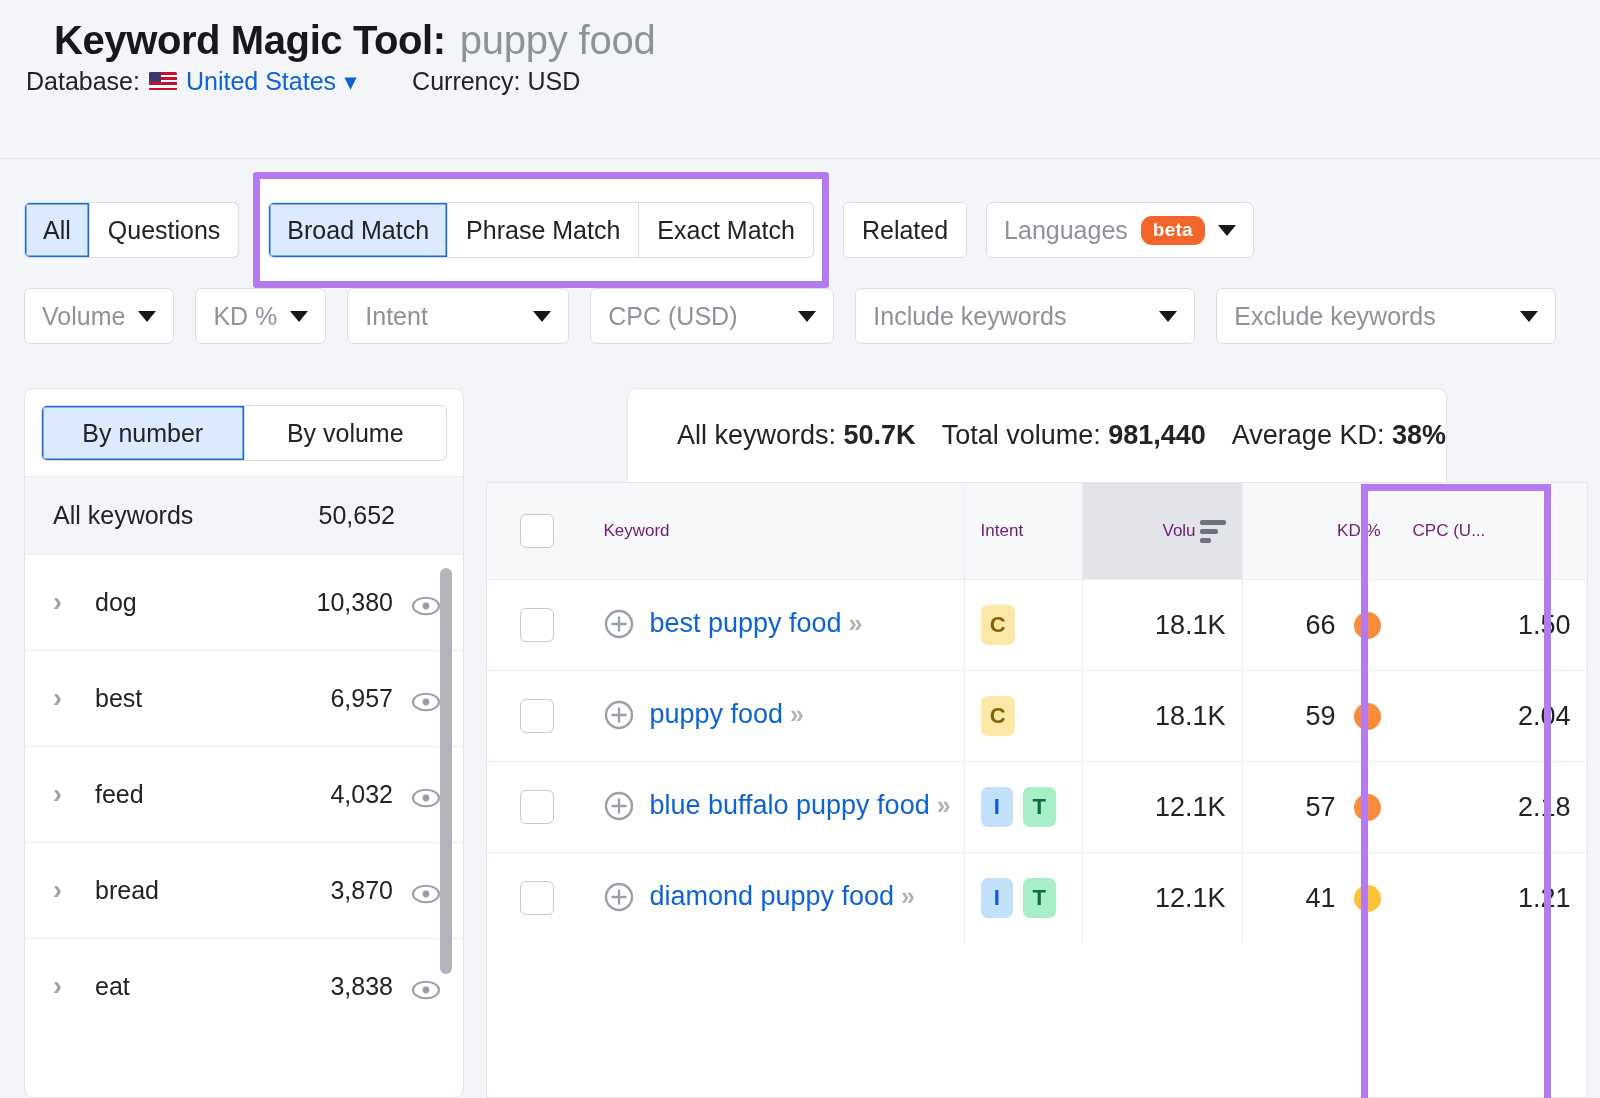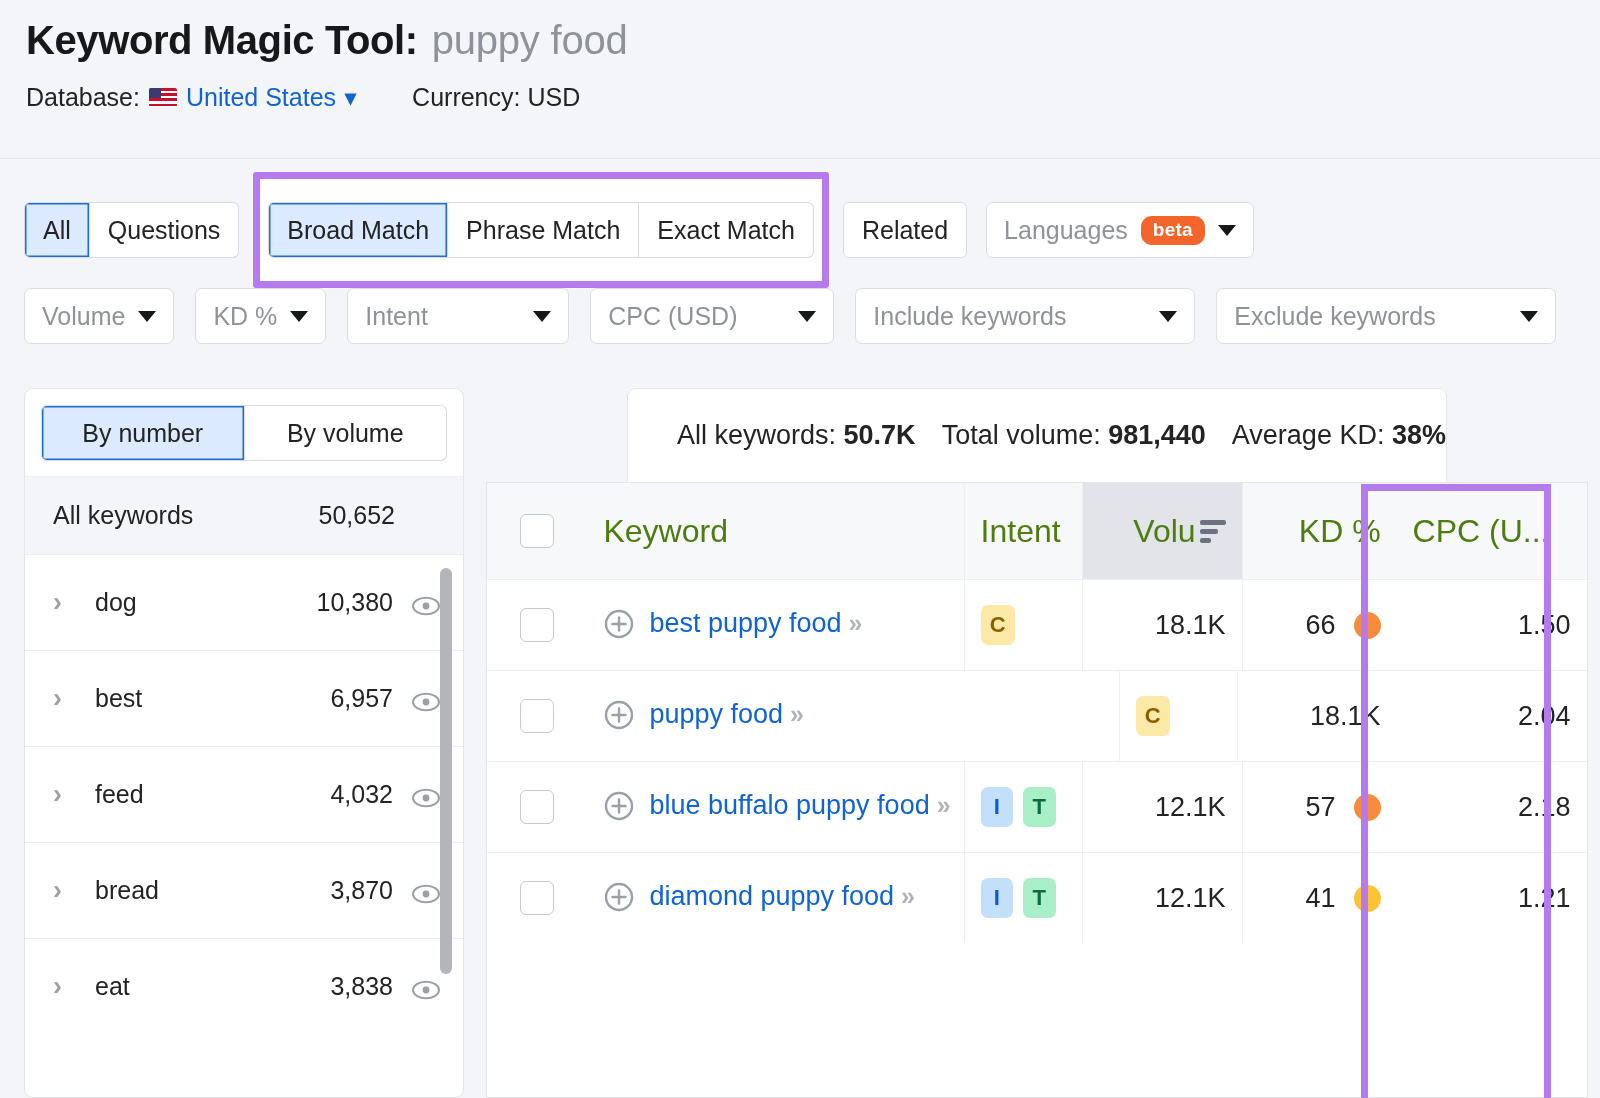--- a/index.html
+++ b/index.html
@@ -15,7 +15,7 @@
   
   .header { padding: 18px 26px 0 26px; }
   .title-row { display: flex; align-items: baseline; gap: 14px; }
-  .title-main { font-size: 40px; font-weight: 700; letter-spacing: -0.4px; color: #17181a; }
+  .title-main { font-size: 40px; font-weight: 700; letter-spacing: -0.4px; color: #17181a; margin-left: 28px; }
   .title-query { font-size: 40px; font-weight: 400; color: #8f9399; letter-spacing: -0.2px; }
   .meta-row { display: flex; align-items: center; gap: 56px; margin-top: 20px; }
   .meta-item { display: flex; align-items: center; gap: 9px; font-size: 25px; color: #232324; }

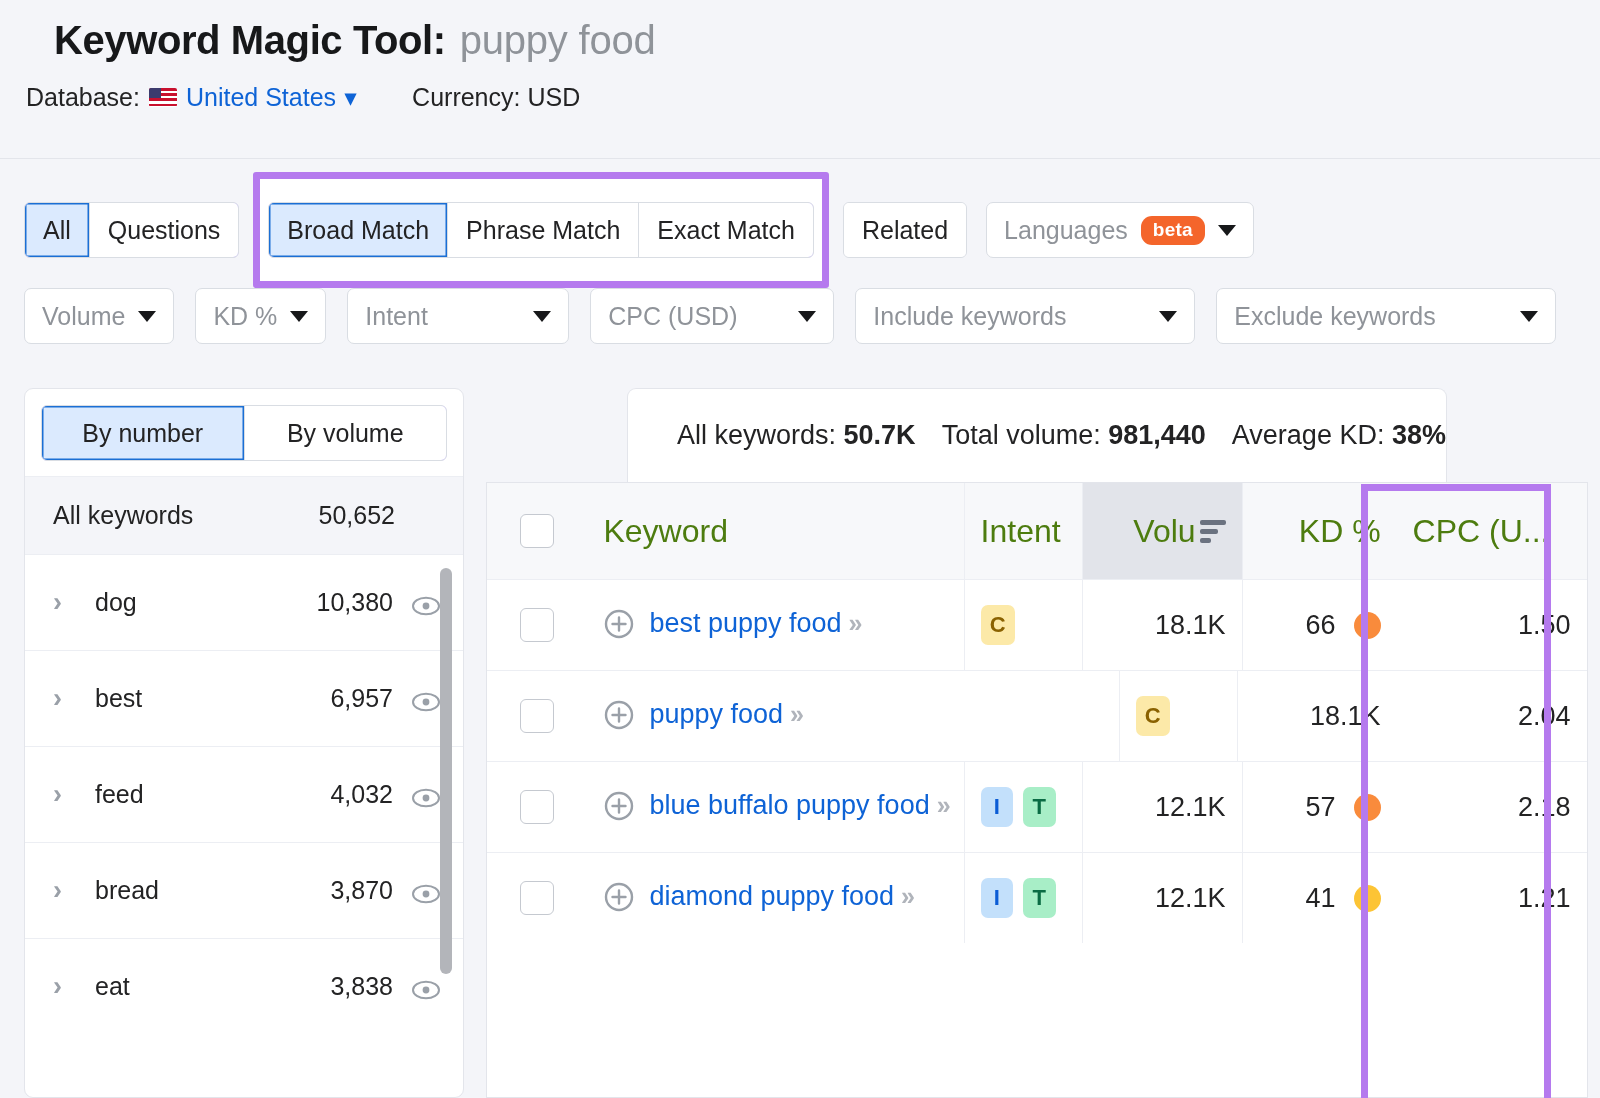--- a/index.html
+++ b/index.html
@@ -17,7 +17,7 @@
   .title-row { display: flex; align-items: baseline; gap: 14px; }
   .title-main { font-size: 40px; font-weight: 700; letter-spacing: -0.4px; color: #17181a; margin-left: 28px; }
   .title-query { font-size: 40px; font-weight: 400; color: #8f9399; letter-spacing: -0.2px; }
-  .meta-row { display: flex; align-items: center; gap: 56px; margin-top: 20px; }
+  .meta-row { display: flex; align-items: center; gap: 56px; margin-top: 4px; }
   .meta-item { display: flex; align-items: center; gap: 9px; font-size: 25px; color: #232324; }
   .db-label { font-size: 25px; color: #232324; }
   .flag { width: 28px; height: 19px; border-radius: 2px; position: relative; overflow: hidden;

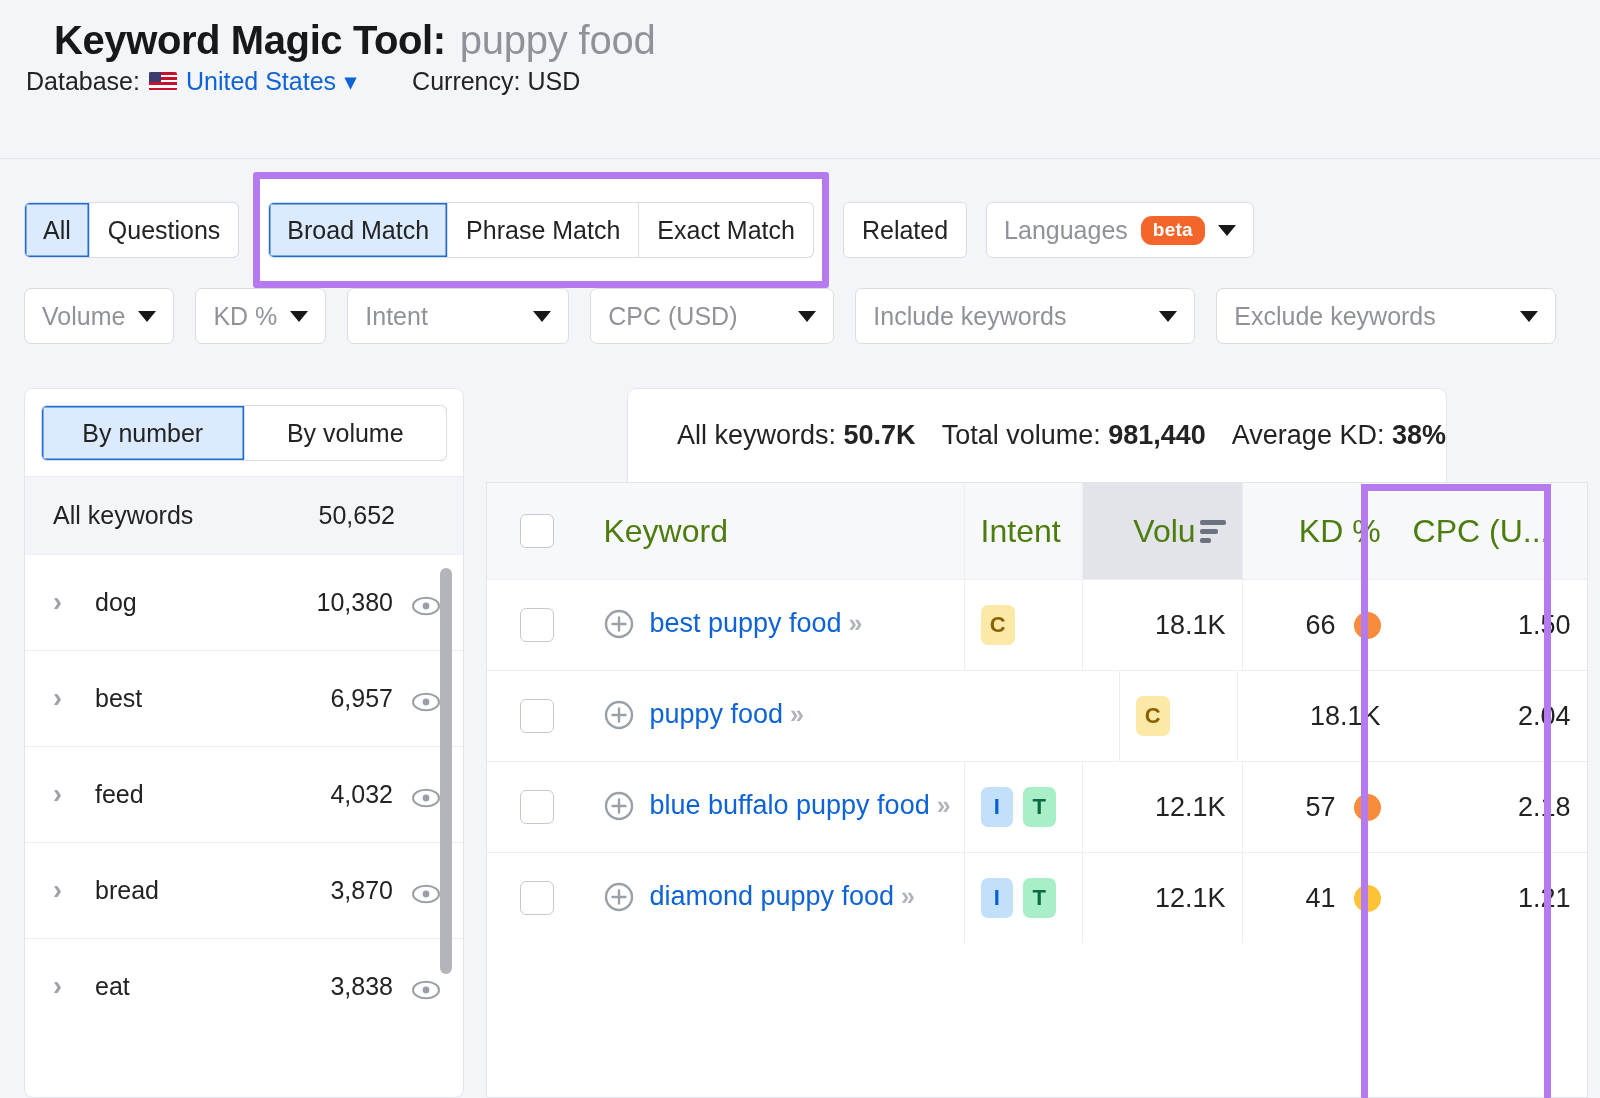--- a/index.html
+++ b/index.html
@@ -70,7 +70,7 @@
   .tbl { background: #fff; border: 1px solid #e3e5eb; border-top: none; flex: 1; overflow: hidden; }
   .trow { display: flex; align-items: stretch; border-top: 1px solid #eceef3; }
   .thead { background: #f7f8fa; border-top: 1px solid #e3e5eb; }
-  .thead .tcell { font-size: 32px; color: #4d7c0f; height: 96px; }
+  .thead .tcell { font-size: 17px; color: #701a75; height: 96px; }
   .thead .c-vol { background: #e2e4ea; }
   .tcell { display: flex; align-items: center; padding: 0 16px; }
   .c-check { width: 100px; justify-content: center; }

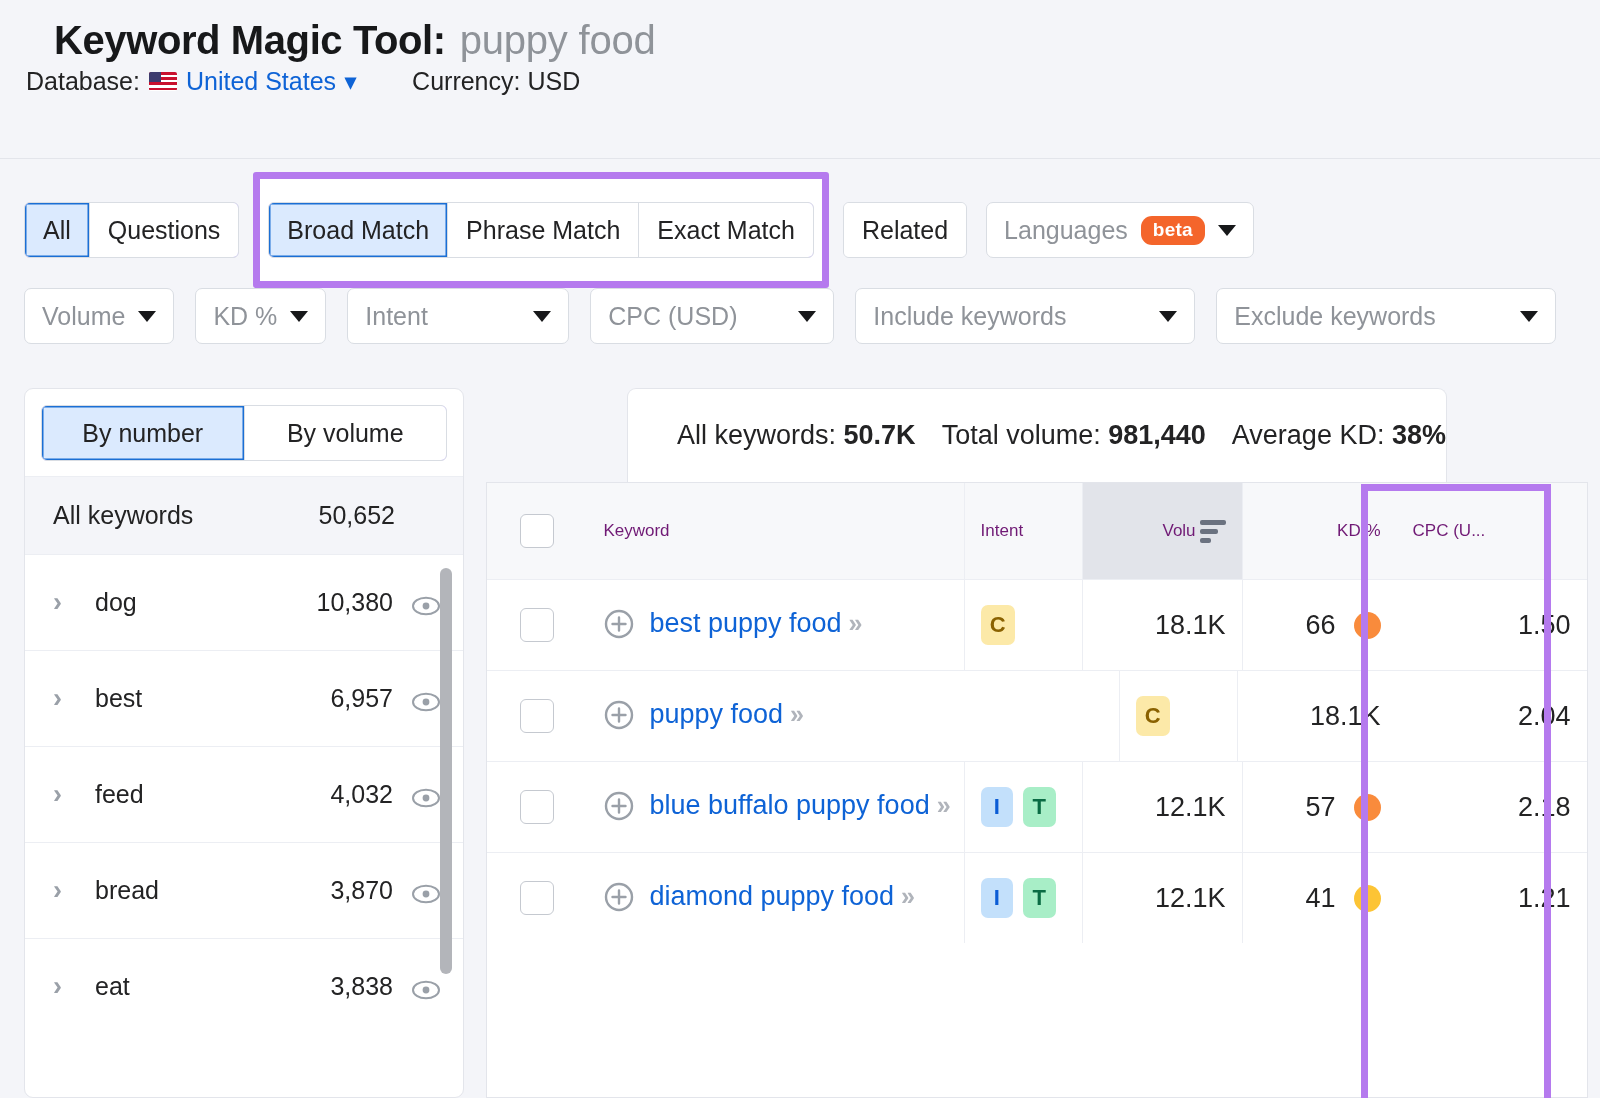--- a/index.html
+++ b/index.html
@@ -326,6 +326,10 @@
             <span class="badge b-c">C</span>
           </div>
           <div class="tcell c-vol num">18.1K</div>
+          <div class="tcell c-kd">
+            <span class="num">59</span>
+            <span class="dot" style="background:#f98b3c"></span>
+          </div>
           <div class="tcell c-cpc num">2.04</div>
         </div>
 

